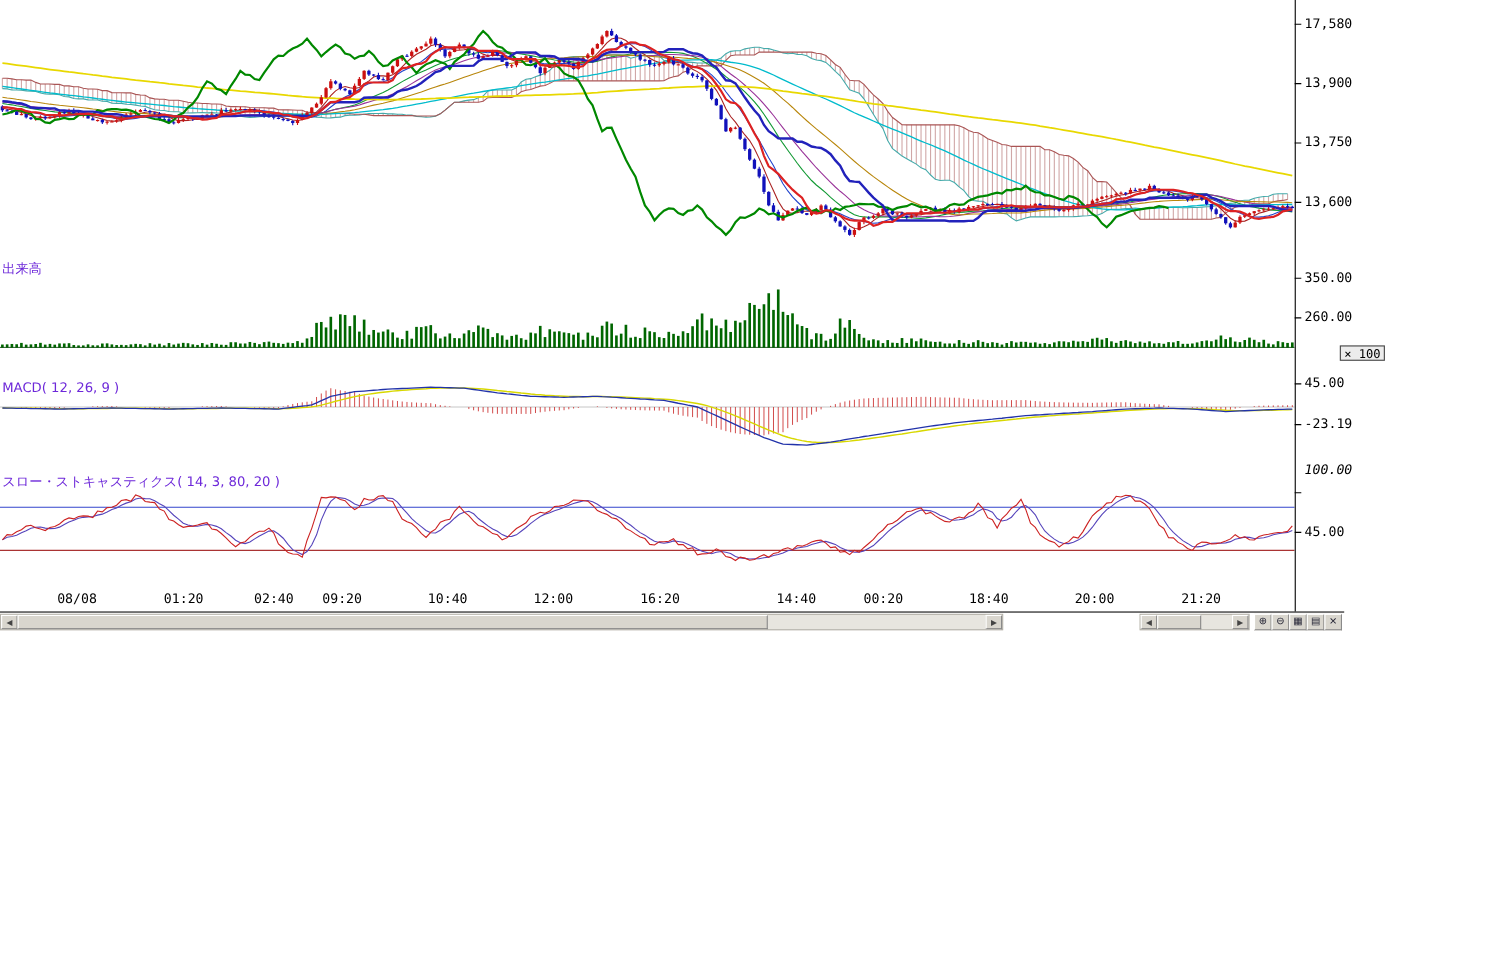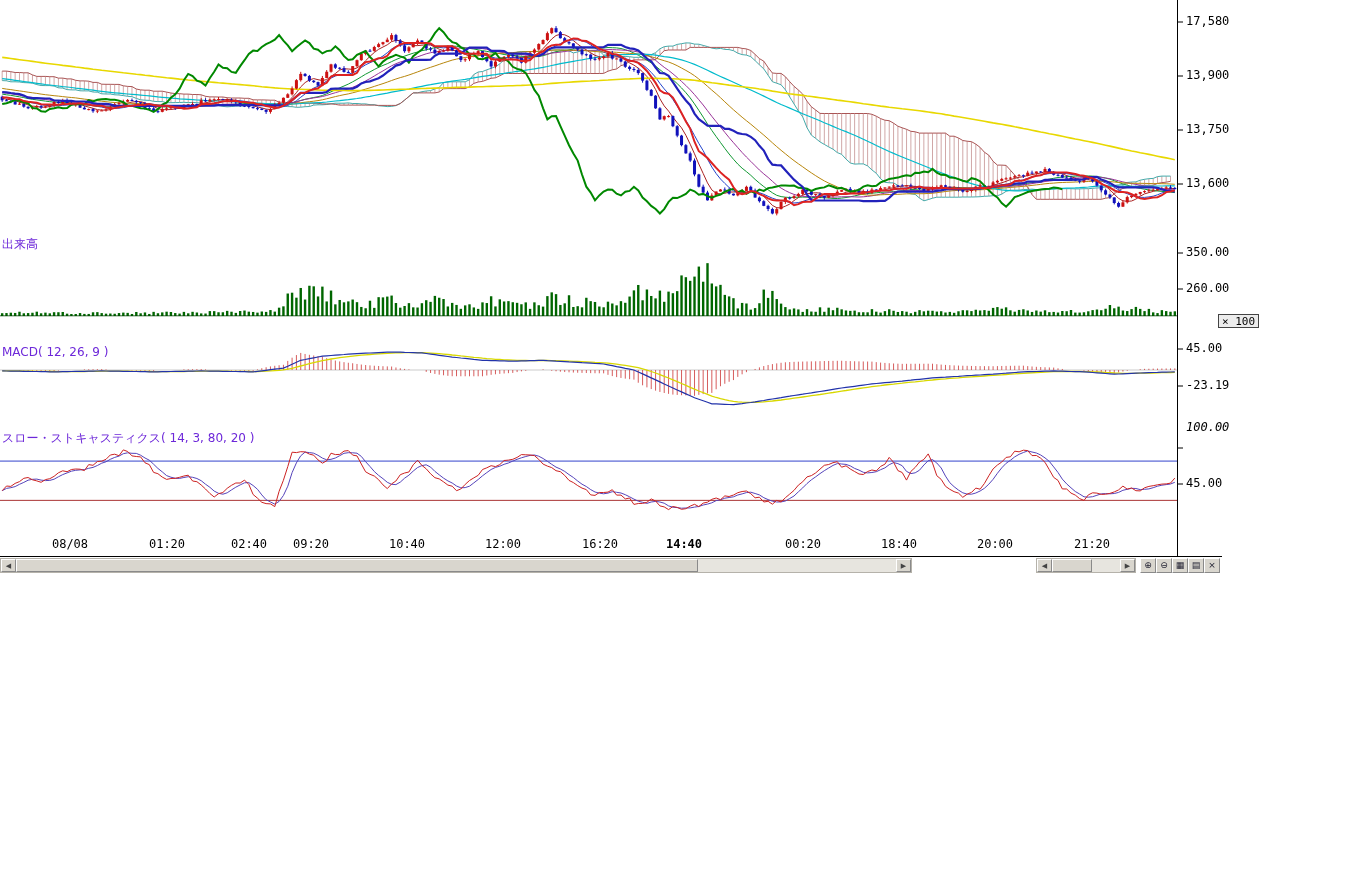--- a/index.html
+++ b/index.html
@@ -1433,7 +1433,7 @@
       <div class="xtick" style="left: 379px;">10:40</div>
       <div class="xtick" style="left: 475px;">12:00</div>
       <div class="xtick" style="left: 572px;">16:20</div>
-      <div class="xtick" style="left: 656px; font-weight: bold;">14:40</div>
+      <div class="xtick" style="left: 696px;">14:40</div>
       <div class="xtick" style="left: 775px;">00:20</div>
       <div class="xtick" style="left: 871px;">18:40</div>
       <div class="xtick" style="left: 967px;">20:00</div>

